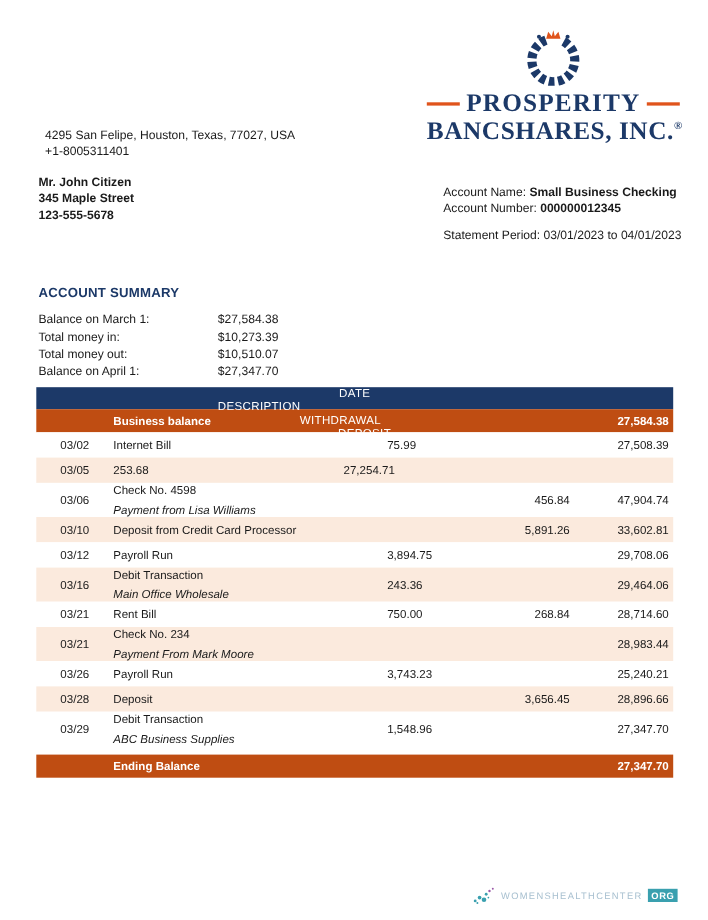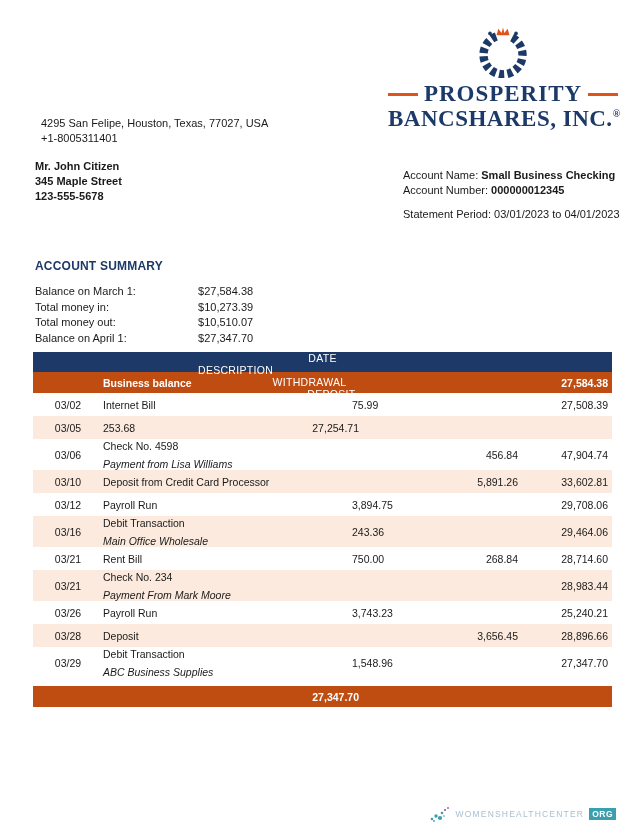--- a/index.html
+++ b/index.html
@@ -264,6 +264,7 @@
 
     <div class="trow orange-row">
       <span class="col-date"></span>
+      <span class="col-desc">Ending Balance</span>
       <span class="col-wd"></span>
       <span class="col-dep"></span>
       <span class="col-bal">27,347.70</span>

